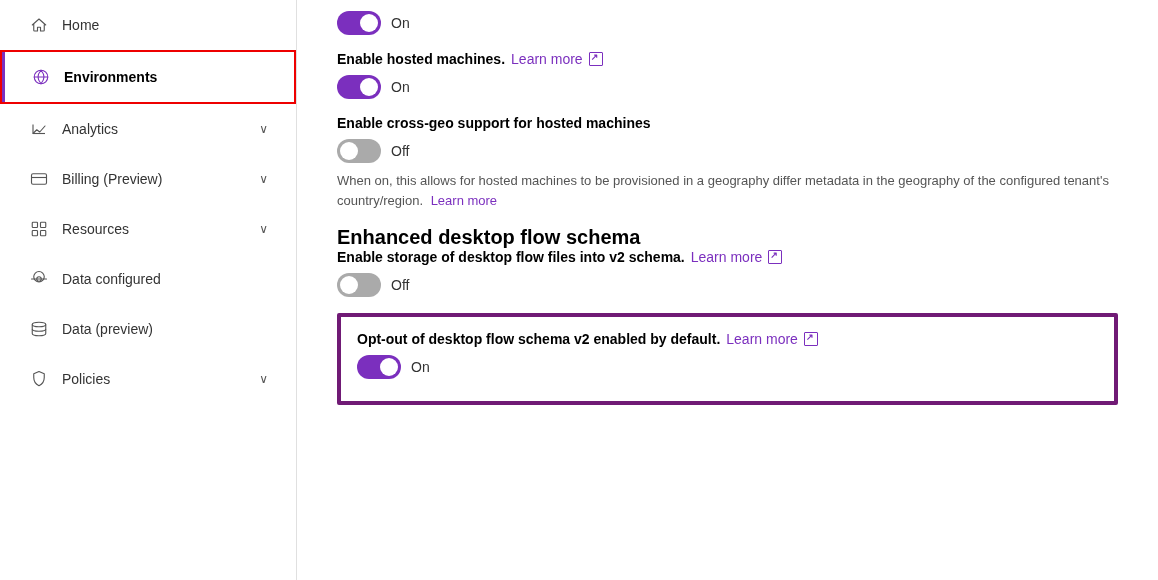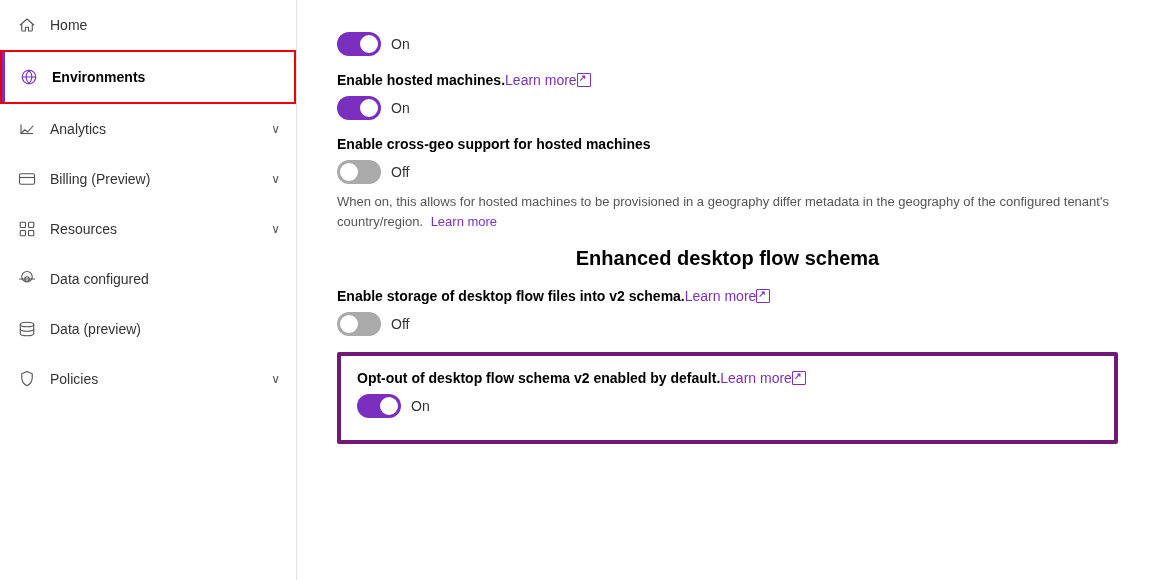--- a/index.html
+++ b/index.html
@@ -25,7 +25,7 @@
     .sidebar-item {
       display: flex;
       align-items: center;
-      padding: 14px 16px;
+      padding: 14px 28px;
       cursor: pointer;
       font-size: 14px;
       color: #333;

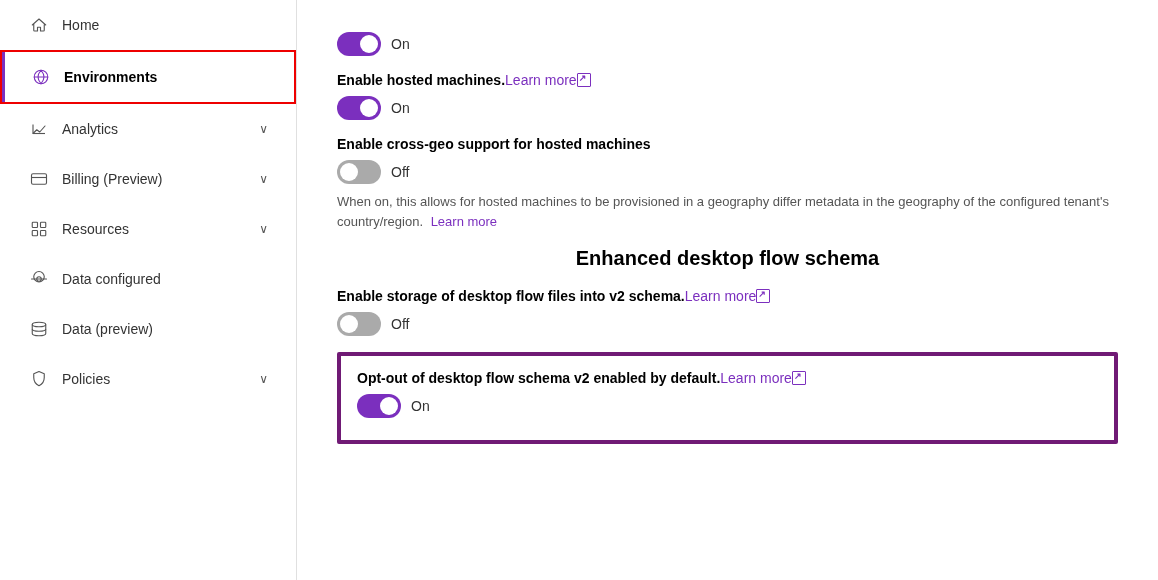--- a/index.html
+++ b/index.html
@@ -73,7 +73,7 @@
     .main-content {
       flex: 1;
       overflow-y: auto;
-      padding: 32px 40px;
+      padding: 11px 40px;
       background: #fff;
     }
 

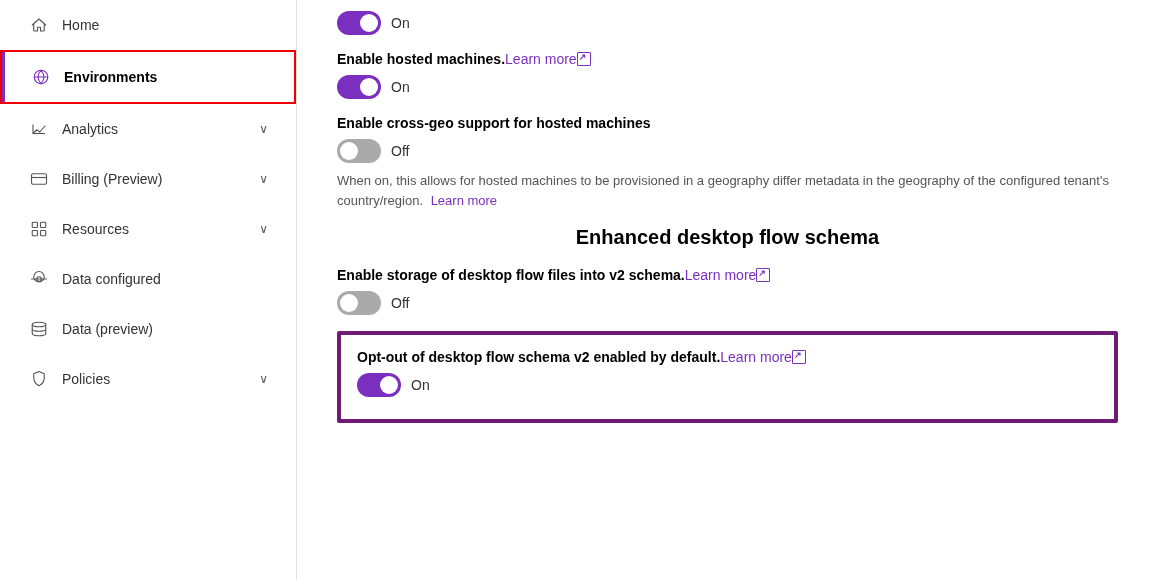--- a/index.html
+++ b/index.html
@@ -88,6 +88,7 @@
       margin-bottom: 8px;
       display: flex;
       align-items: center;
+      gap: 6px;
     }
 
     .setting-label a {

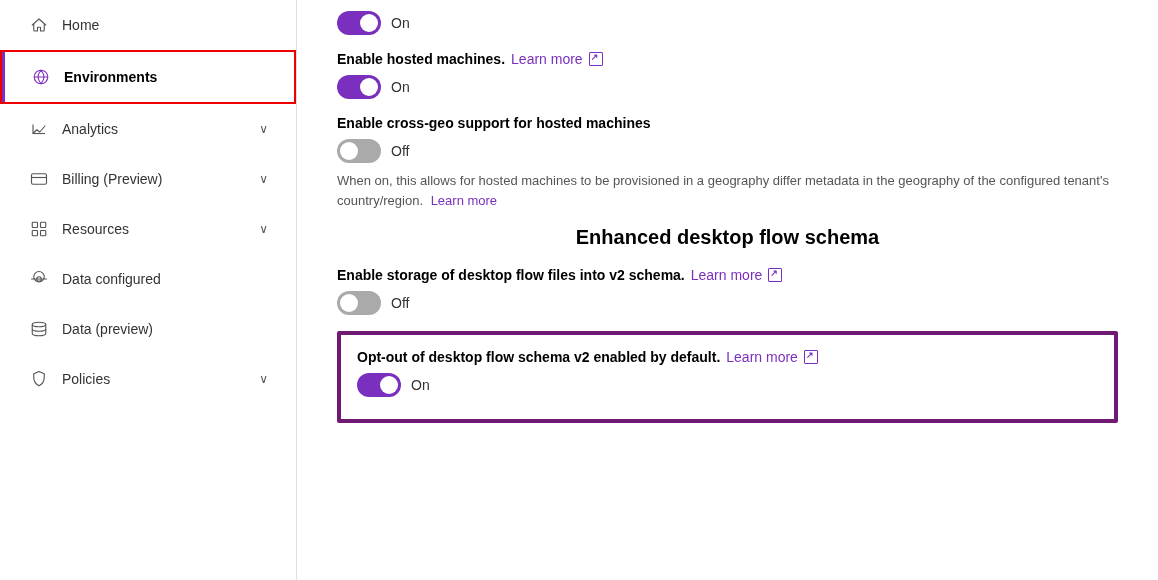--- a/index.html
+++ b/index.html
@@ -174,9 +174,7 @@
       font-size: 20px;
       font-weight: 600;
       color: #000;
-      margin-bottom: 18px;
       margin-top: 10px;
-      text-align: center;
     }
 
     .highlighted-box {

